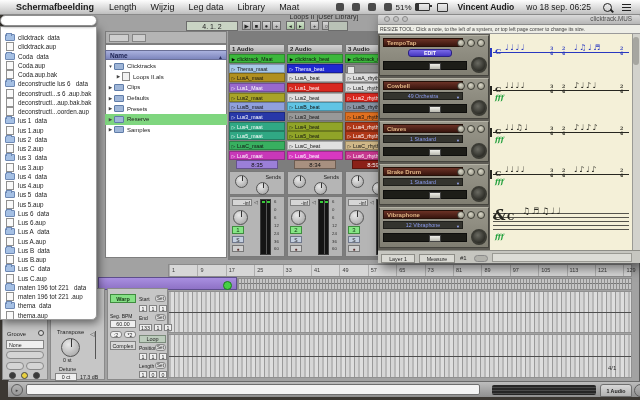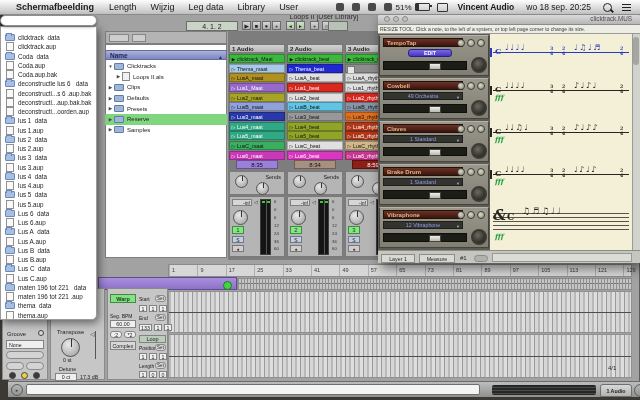--- a/index.html
+++ b/index.html
@@ -172,7 +172,7 @@
         <div class="mb-item">Wijzig</div>
         <div class="mb-item">Leg data</div>
         <div class="mb-item">Library</div>
-        <div class="mb-item">User</div>
+        <div class="mb-item">Maat</div>
       </span>
     <span id="mb-right">
       <span id="mb-icons" style="display:flex;">

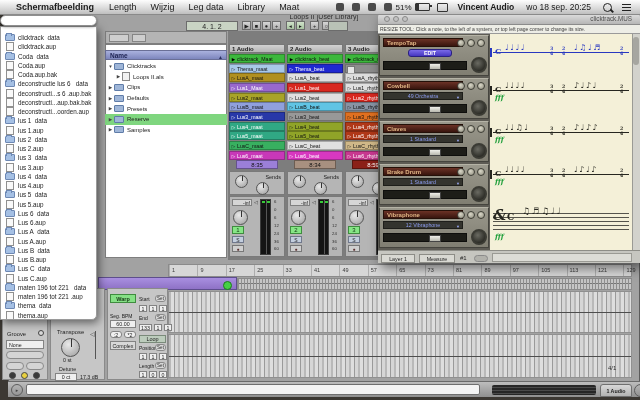--- a/index.html
+++ b/index.html
@@ -187,7 +187,7 @@
         </span>
       <span id="mb-disp"></span>
       <span id="mb-user">Vincent Audio</span>
-      <span id="mb-clock">wo 18 sep. 20:25</span>
+      <span id="mb-clock">wo 18 sep. 06:25</span>
       <span id="mb-search"></span>
       <span id="mb-list"></span>
     </span>

